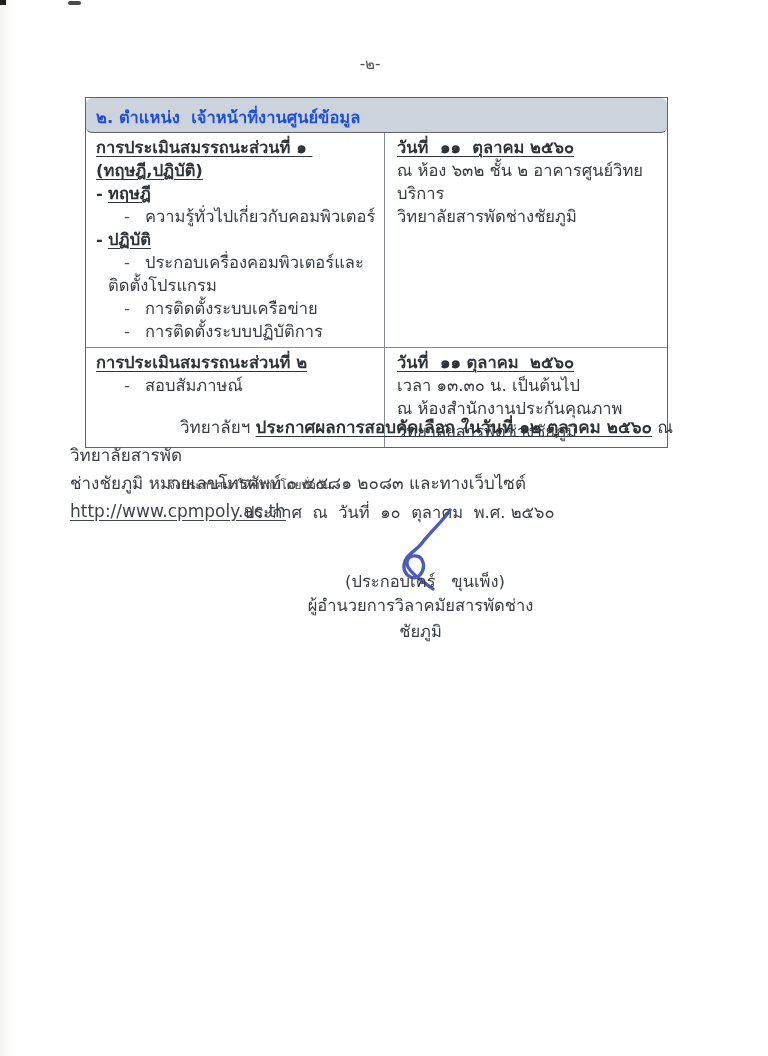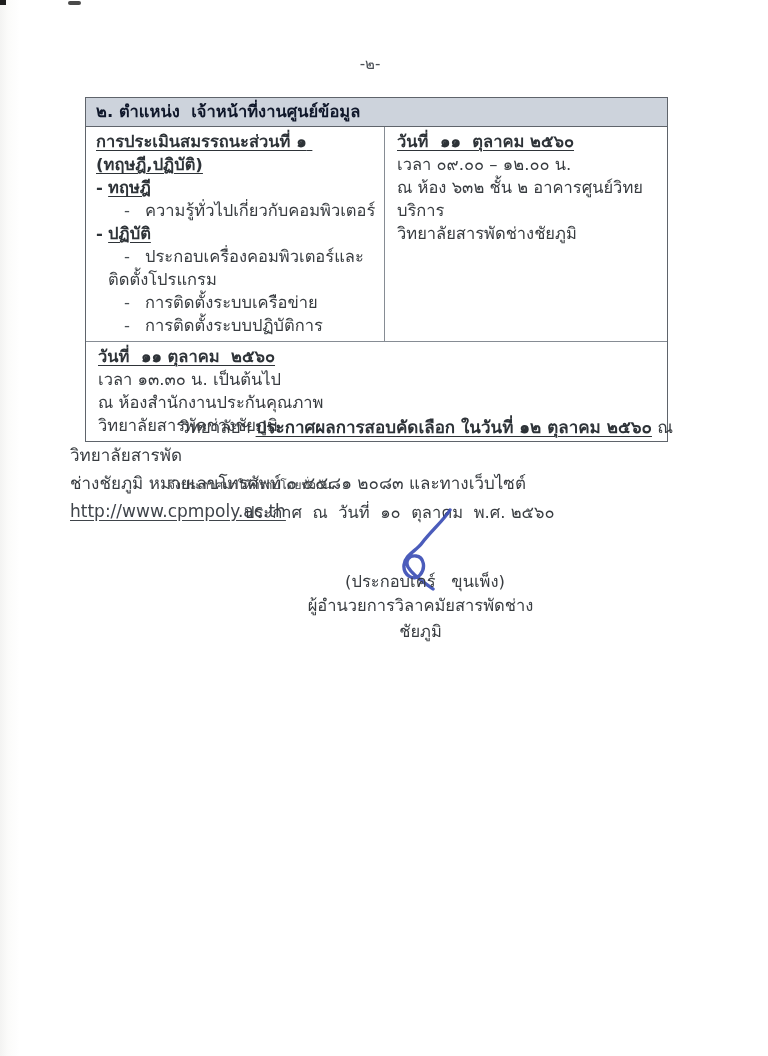--- a/index.html
+++ b/index.html
@@ -34,9 +34,10 @@
     background: #cdd3dc;
     border-bottom: 1px solid #5f646b;
     font-weight: bold;
-    padding: 2px 8px 3px 10px;
+    padding: 8px 8px 3px 10px;
     white-space: pre-wrap;
-    color: #0f172a;
+    color: #1d4ed8;
+    border-radius: 6px;
   }
   .trow { display: flex; }
   .trow + .trow { border-top: 1px solid #868c94; }

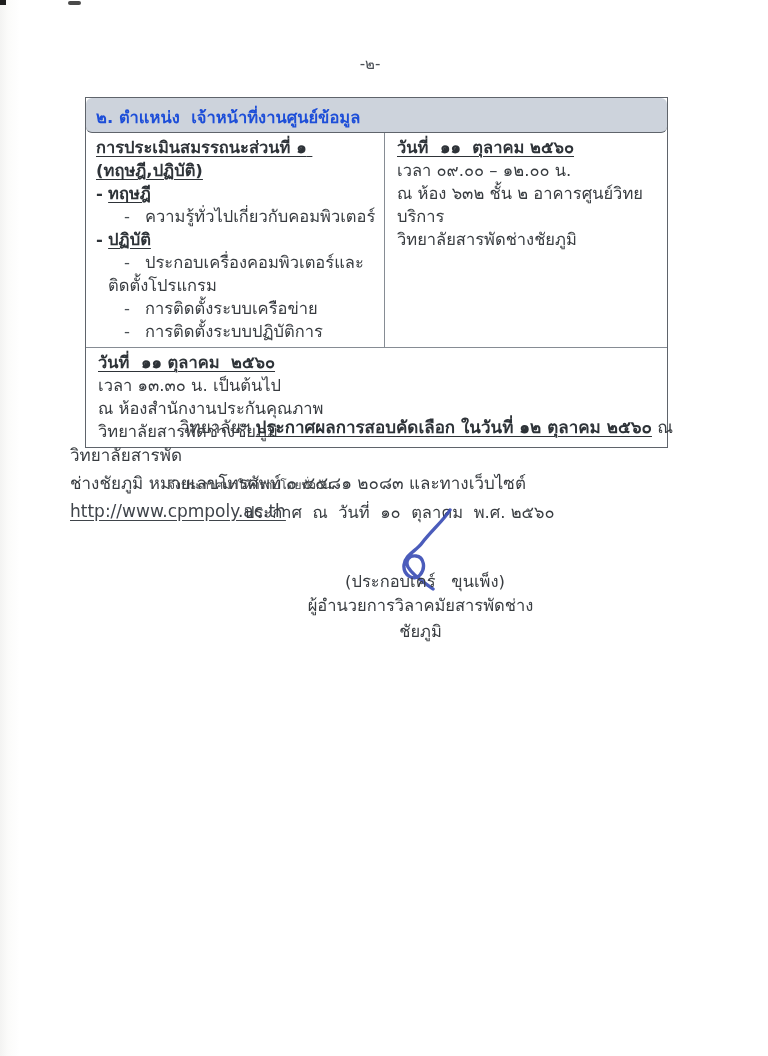--- a/index.html
+++ b/index.html
@@ -95,7 +95,6 @@
       </div>
       <div class="cell-right">
         <div class="line b u">วันที่  ๑๑  ตุลาคม ๒๕๖๐</div>
-        <div class="line">เวลา ๐๙.๐๐ – ๑๒.๐๐ น.</div>
         <div class="line">ณ ห้อง ๖๓๒ ชั้น ๒ อาคารศูนย์วิทยบริการ</div>
         <div class="line">วิทยาลัยสารพัดช่างชัยภูมิ</div>
       </div>

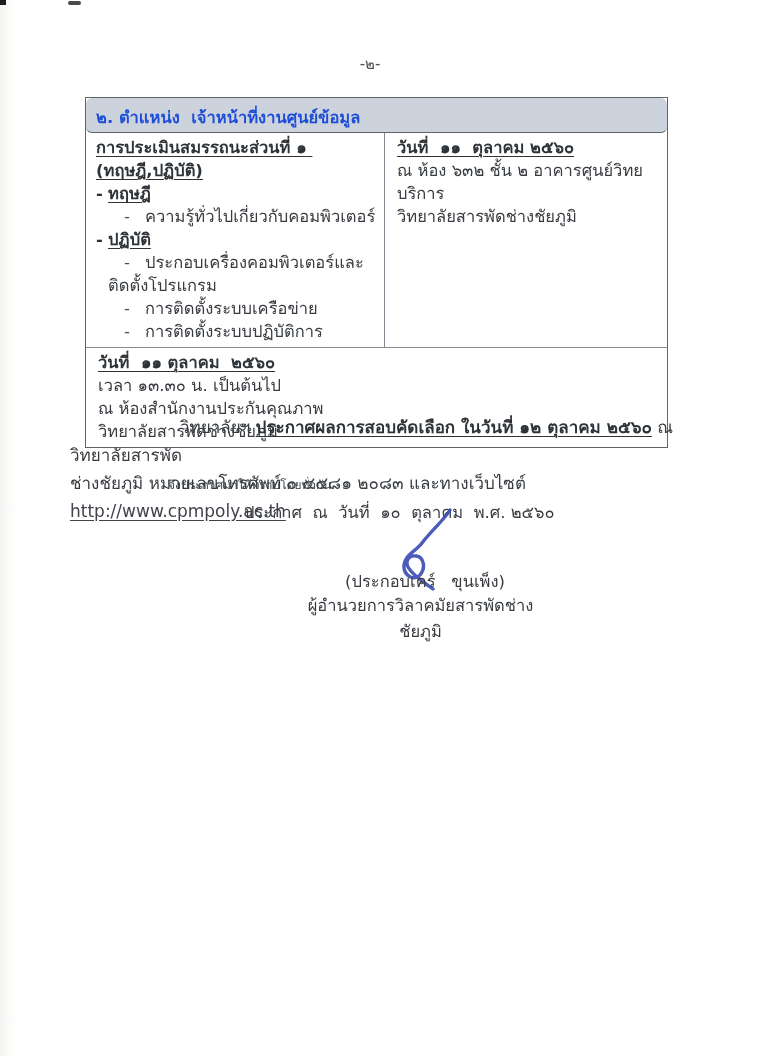--- a/index.html
+++ b/index.html
@@ -101,6 +101,10 @@
     </div>
 
     <div class="trow row-2">
+      <div class="cell-left">
+        <div class="line b u">การประเมินสมรรถนะส่วนที่ ๒</div>
+        <div class="t-item"><span class="dash">-</span><span>สอบสัมภาษณ์</span></div>
+      </div>
       <div class="cell-right">
         <div class="line b u">วันที่  ๑๑ ตุลาคม  ๒๕๖๐</div>
         <div class="line">เวลา ๑๓.๓๐ น. เป็นต้นไป</div>

